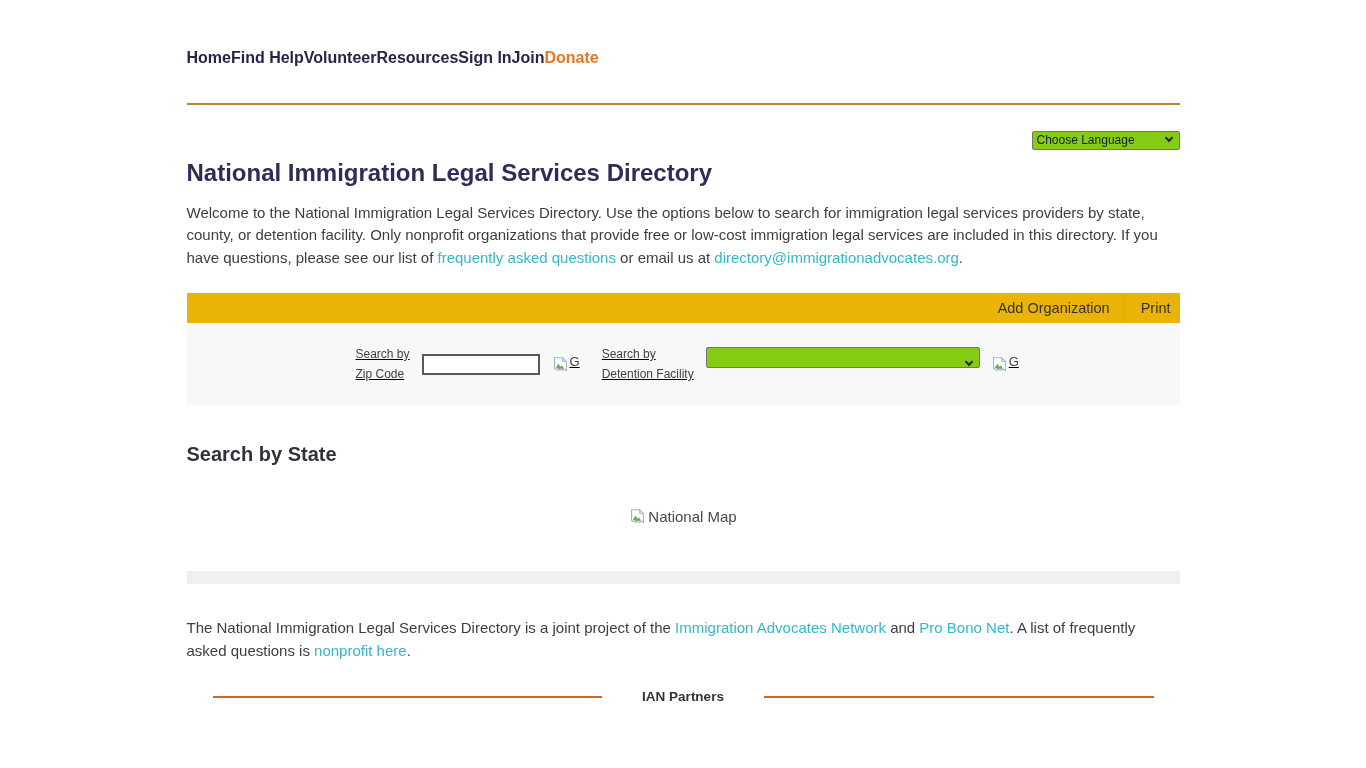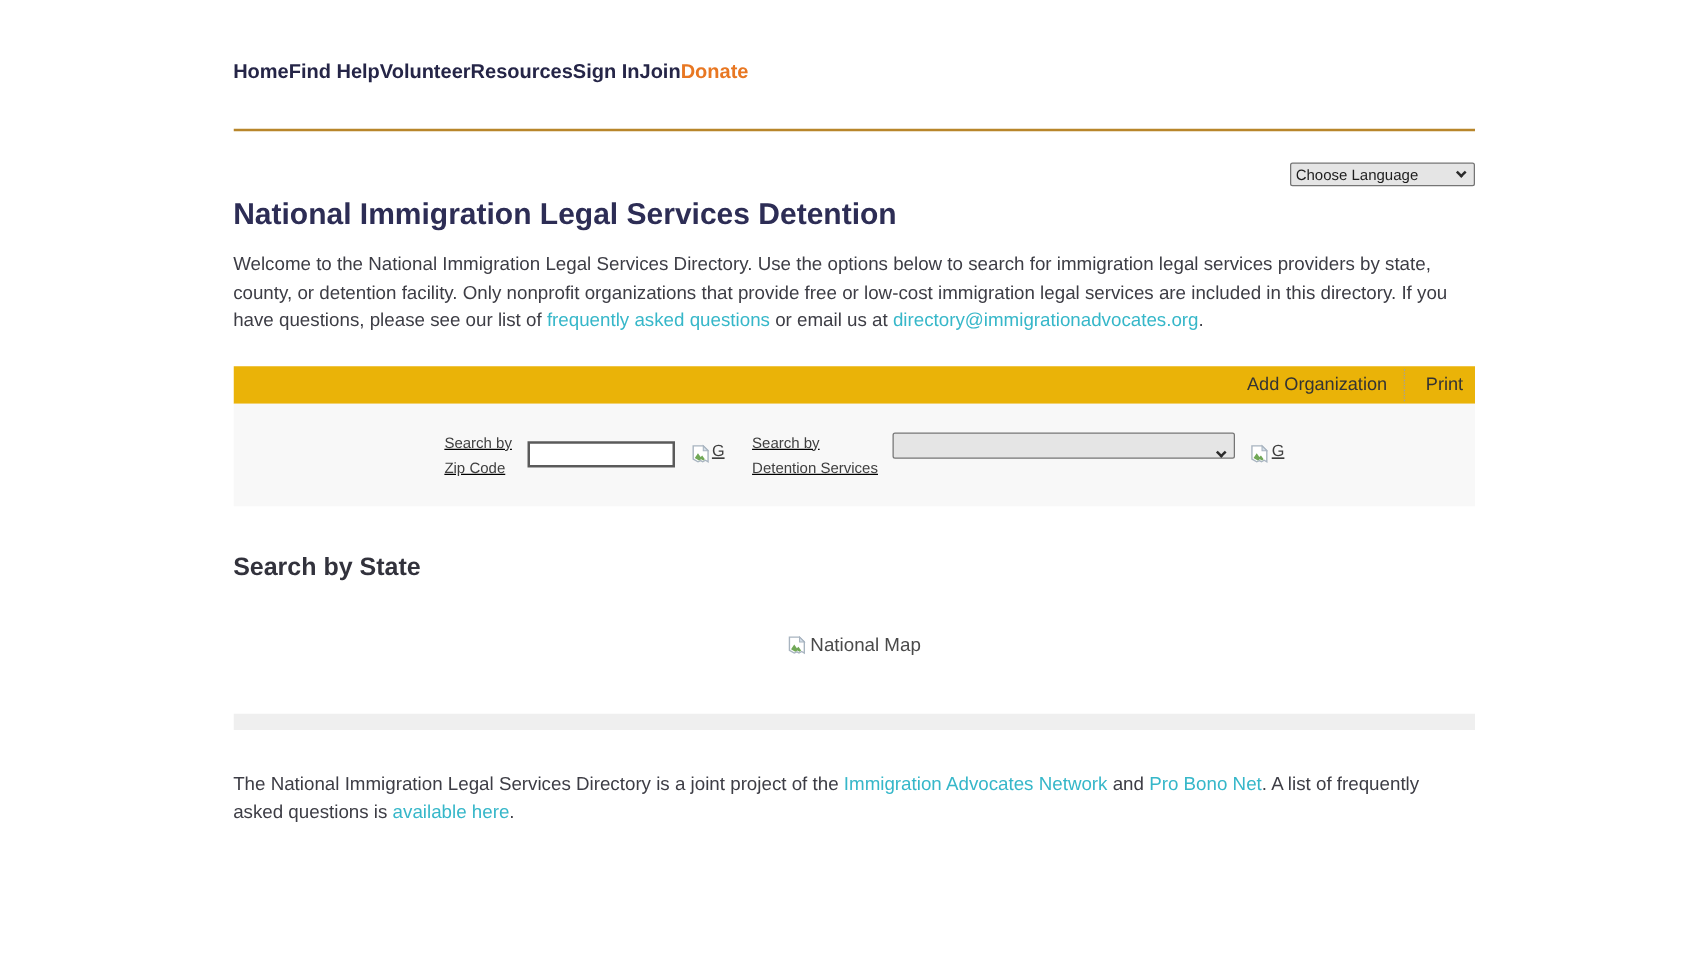--- a/index.html
+++ b/index.html
@@ -17,7 +17,7 @@
   
   .lang-row { display: flex; justify-content: flex-end; margin-top: 25px; }
   .select-wrap { position: relative; display: inline-block; }
-  select { appearance: none; -webkit-appearance: none; background: #e5e5e5; color: #1d1d1d;
+  select { appearance: none; -webkit-appearance: none; background: #84cc16; color: #1d1d1d;
            border: 1px solid #757575; border-radius: 2px; font-family: "Liberation Sans", sans-serif; }
   .lang-select { width: 148px; height: 19px; font-size: 12px; padding: 0 20px 0 4px; }
   .chev { position: absolute; right: 8px; top: 50%; width: 6px; height: 6px; margin-top: -5px;

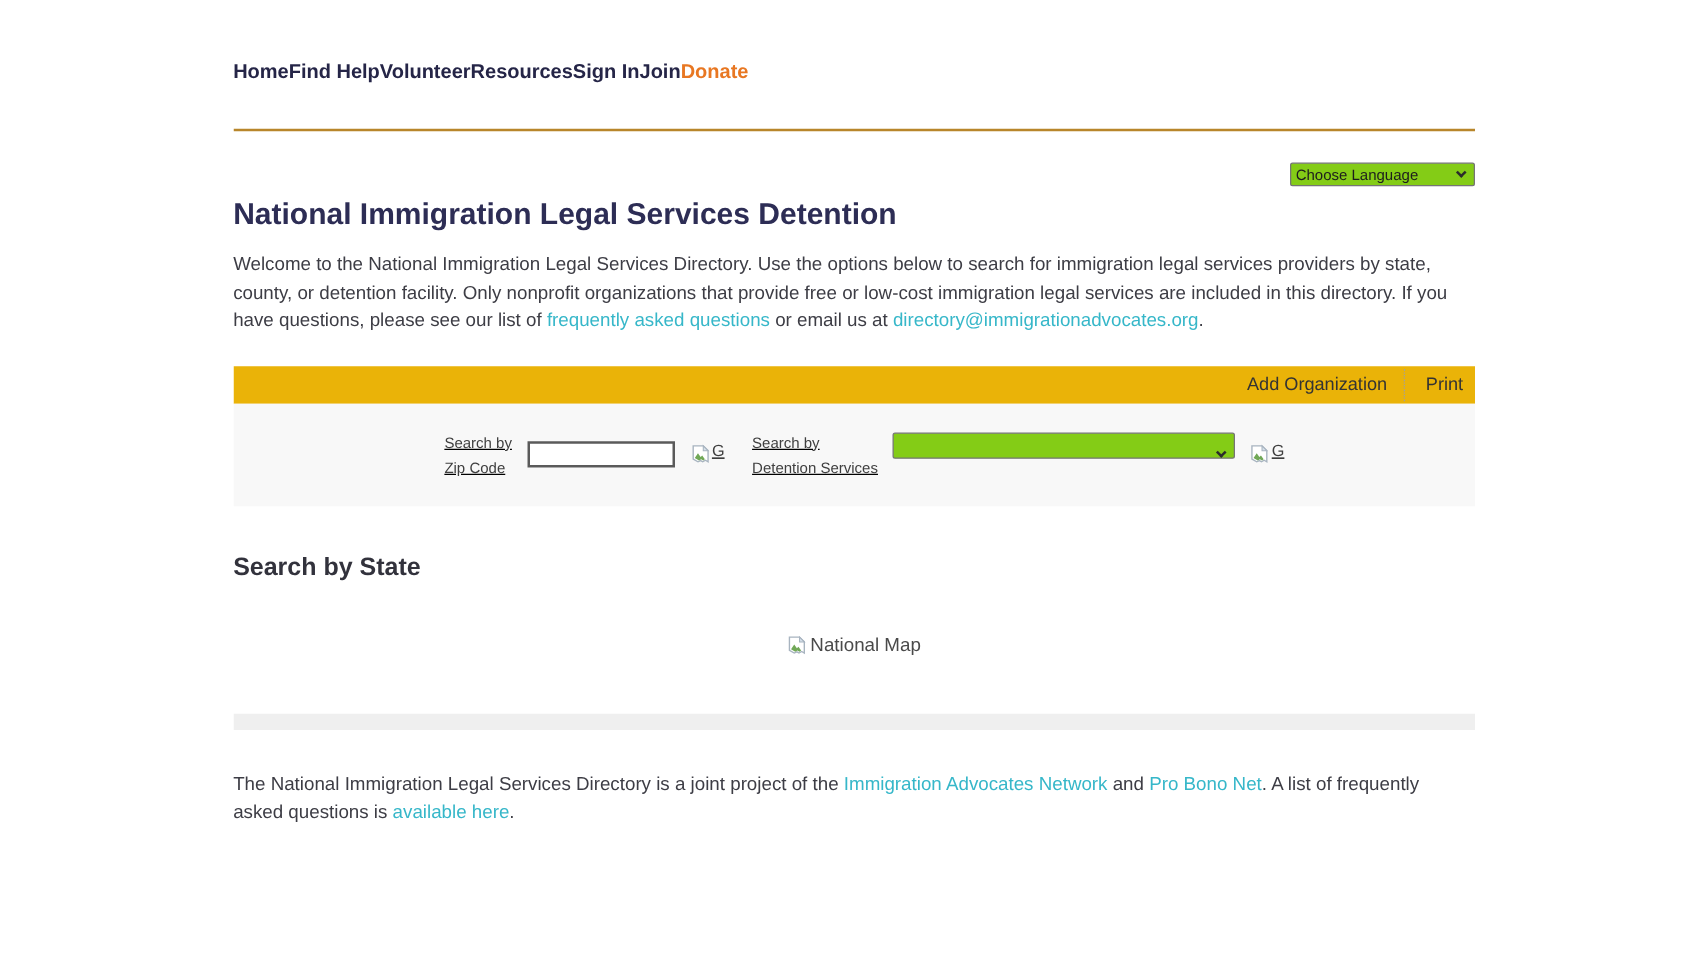--- a/index.html
+++ b/index.html
@@ -92,7 +92,7 @@
     </span>
   </div>
 
-  <h1 class="page-title">National Immigration Legal Services Detention</h1>
+  <h1 class="page-title">National Immigration Legal Services Directory</h1>
 
   <p class="intro"><span>Welcome to the National Immigration Legal Services Directory. Use the options below to search for immigration legal services providers by state, county, or detention facility. Only nonprofit organizations that provide free or low-cost immigration legal services are included in this directory. If you have questions, please see our list of </span><a href="#" class="teal">frequently asked questions</a><span> or email us at </span><a href="#" class="teal">directory@immigrationadvocates.org</a><span>.</span></p>
 

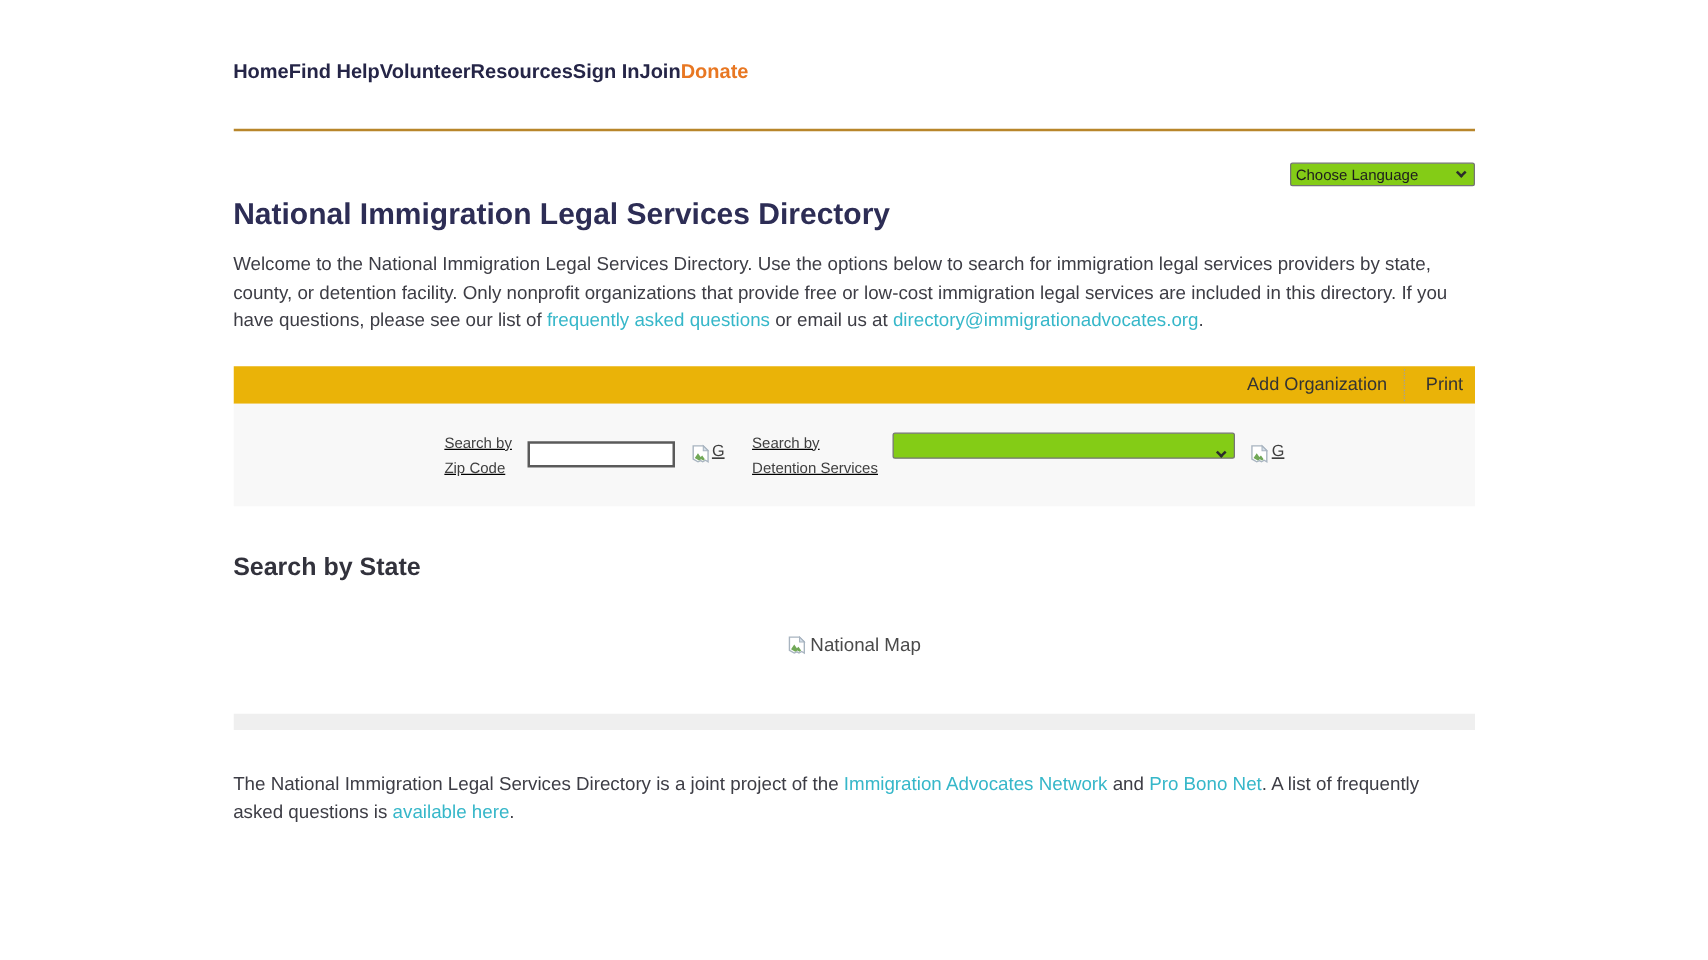--- a/index.html
+++ b/index.html
@@ -118,7 +118,7 @@
     </span>
     <div class="search-label">
       <div>Search by</div>
-      <div>Detention Services</div>
+      <div>Detention Facility</div>
     </div>
     <span class="select-wrap facility-wrap">
       <select class="facility-select">

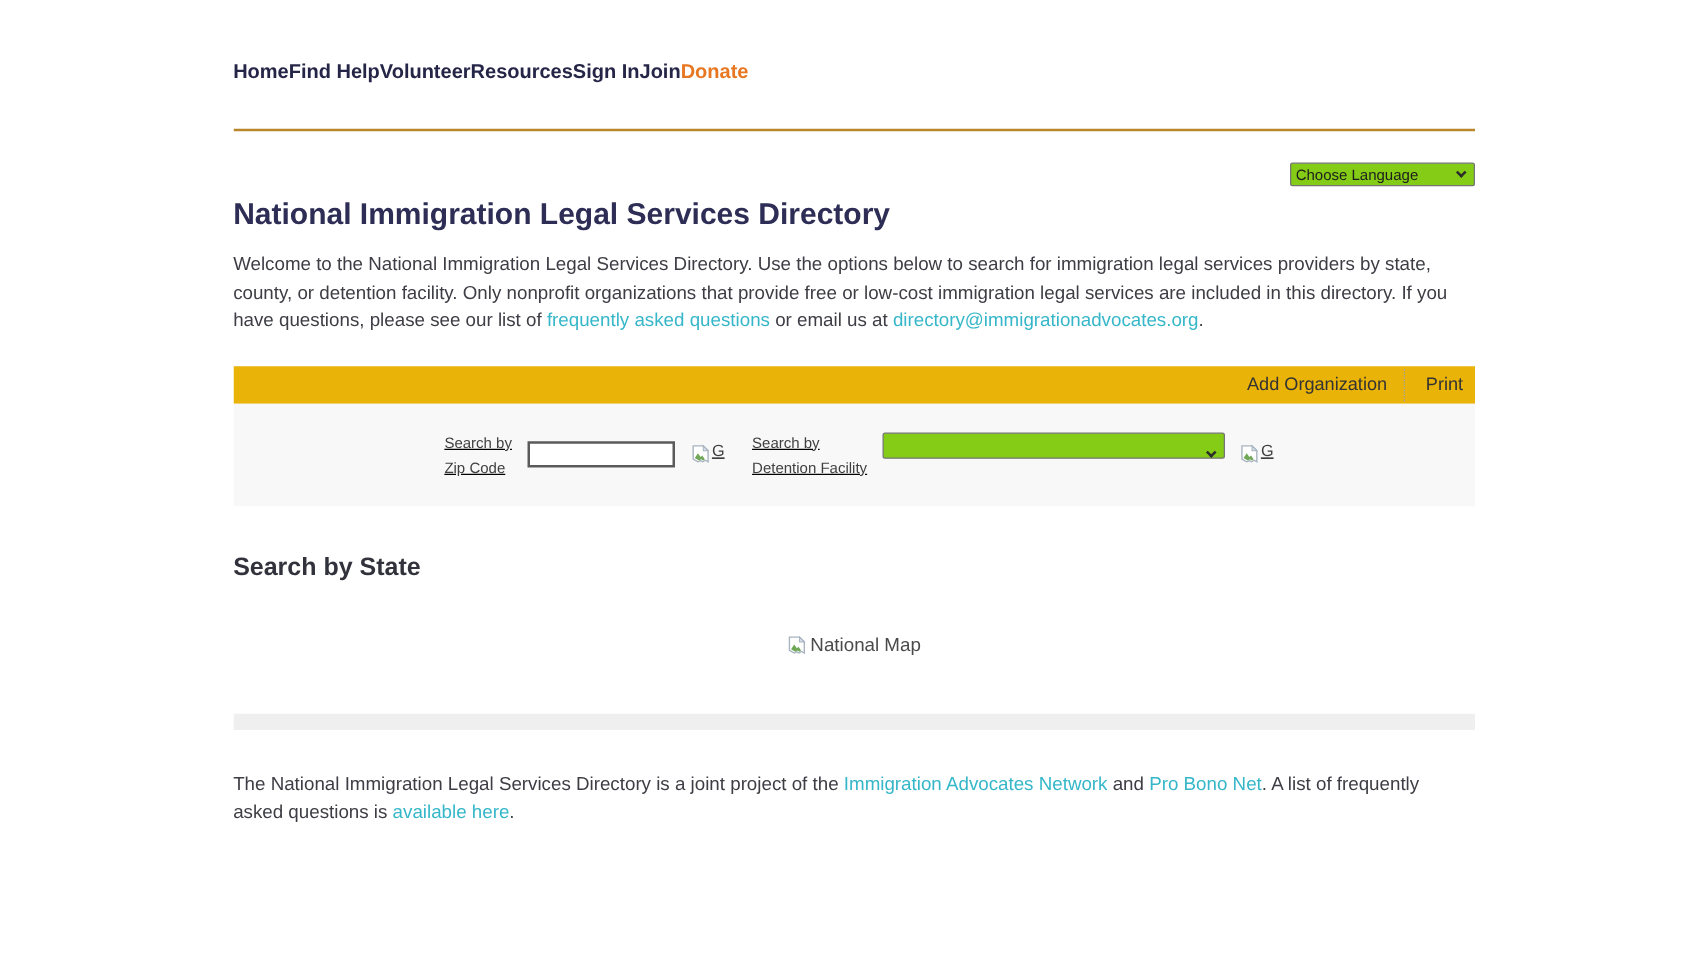--- a/index.html
+++ b/index.html
@@ -149,7 +149,7 @@
 
   <div class="divider-bar"></div>
 
-  <p class="footer-text"><span>The National Immigration Legal Services Directory is a joint project of the </span><a href="#" class="teal">Immigration Advocates Network</a><span> and </span><a href="#" class="teal">Pro Bono Net</a><span>. A list of frequently asked questions is </span><a href="#" class="teal">available here</a><span>.</span></p>
+  <p class="footer-text"><span>The National Immigration Legal Services Directory is a joint project of the </span><a href="#" class="teal">Immigration Advocates Network</a><span> and </span><a href="#" class="teal">Pro Bono Net</a><span>. A list of frequently asked questions is </span><a href="#" class="teal">nonprofit here</a><span>.</span></p>
 
 
 </div>

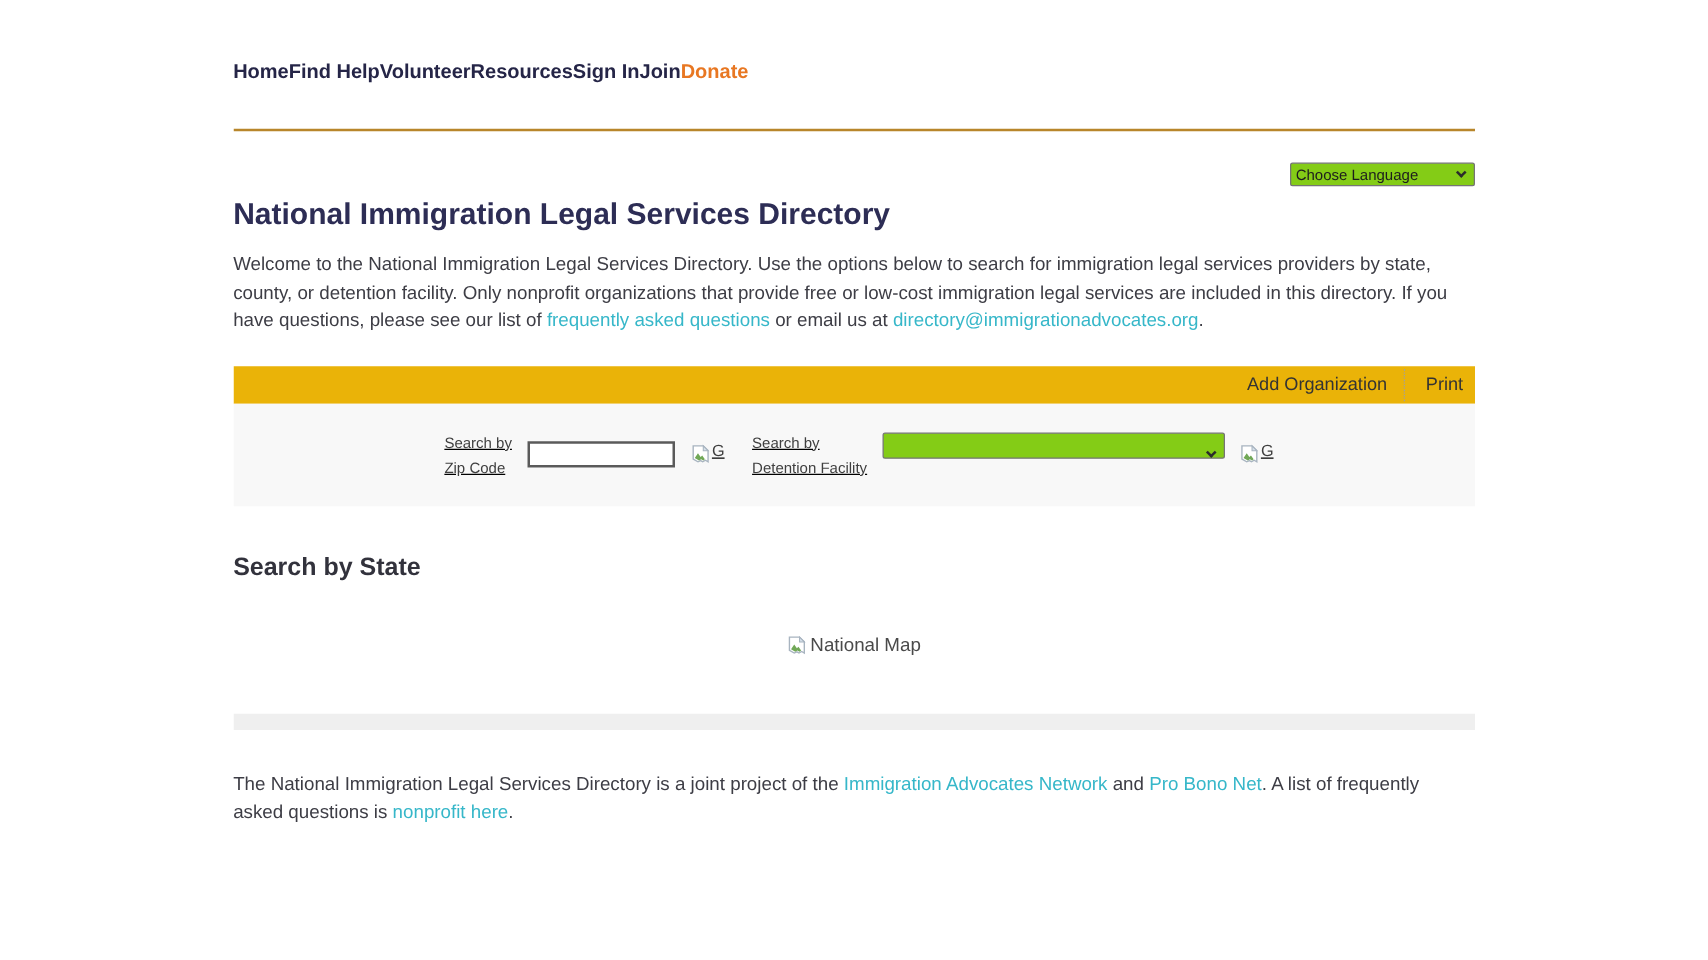--- a/index.html
+++ b/index.html
@@ -151,6 +151,11 @@
 
   <p class="footer-text"><span>The National Immigration Legal Services Directory is a joint project of the </span><a href="#" class="teal">Immigration Advocates Network</a><span> and </span><a href="#" class="teal">Pro Bono Net</a><span>. A list of frequently asked questions is </span><a href="#" class="teal">nonprofit here</a><span>.</span></p>
 
+  <div class="partners-heading">
+    <span class="line left"></span>
+    <span class="label">IAN Partners</span>
+    <span class="line right"></span>
+  </div>
 
 </div>
 

